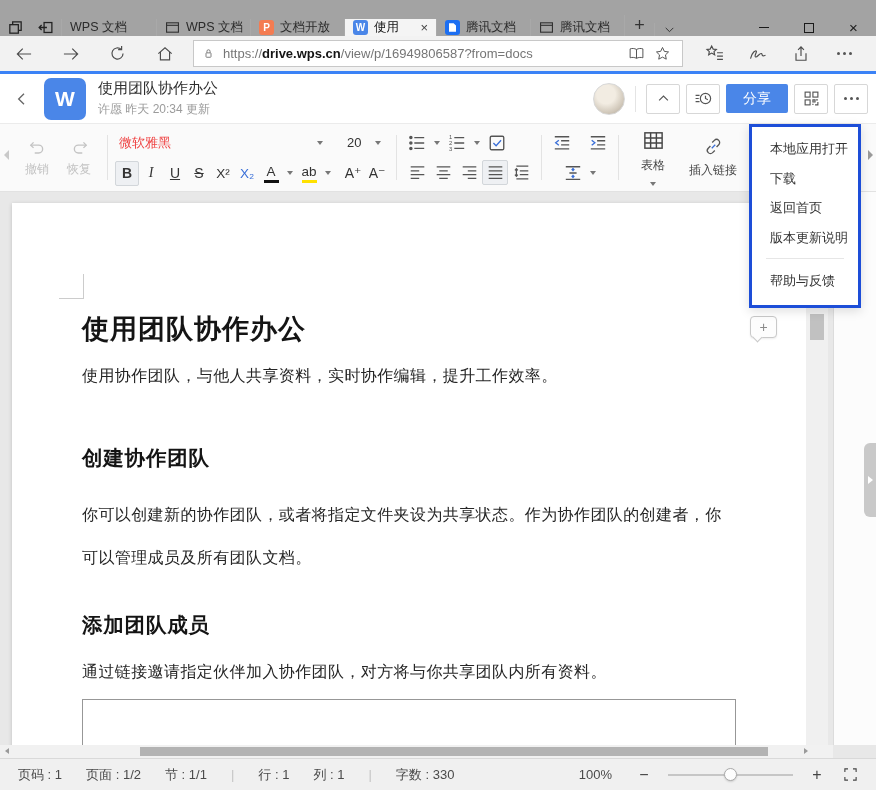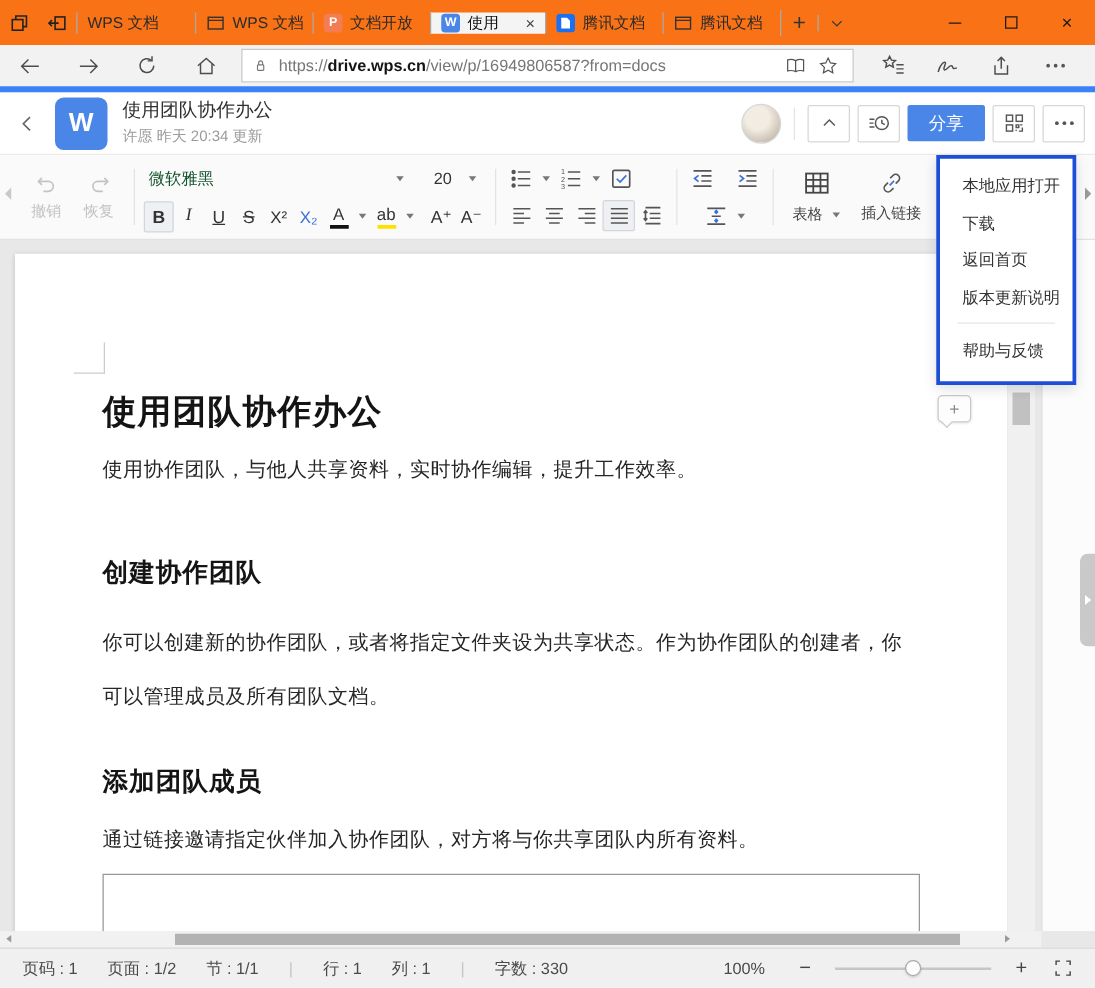--- a/index.html
+++ b/index.html
@@ -13,7 +13,7 @@
   .caret { width: 0; height: 0; border-left: 3.5px solid transparent; border-right: 3.5px solid transparent; border-top: 4.5px solid #777; display: inline-block; }
 
   
-  .tabbar { position: absolute; left: 0; top: 0; width: 876px; height: 36px; background: #f97316; display: flex; align-items: center; font-size: 12.5px; color: #2b2b2b; }
+  .tabbar { position: absolute; left: 0; top: 0; width: 876px; height: 36px; background: #a3a3a3; display: flex; align-items: flex-end; font-size: 12.5px; color: #2b2b2b; }
   .tb-action { width: 31px; display: flex; align-items: center; justify-content: center; color: #222; }
   .tb-sep-zone { width: 62px; display: flex; align-items: center; justify-content: space-around; }
   .tab { width: 94px; display: flex; align-items: center; padding: 0 8px; border-left: 1px solid #a9a9a9; overflow: hidden; white-space: nowrap; }

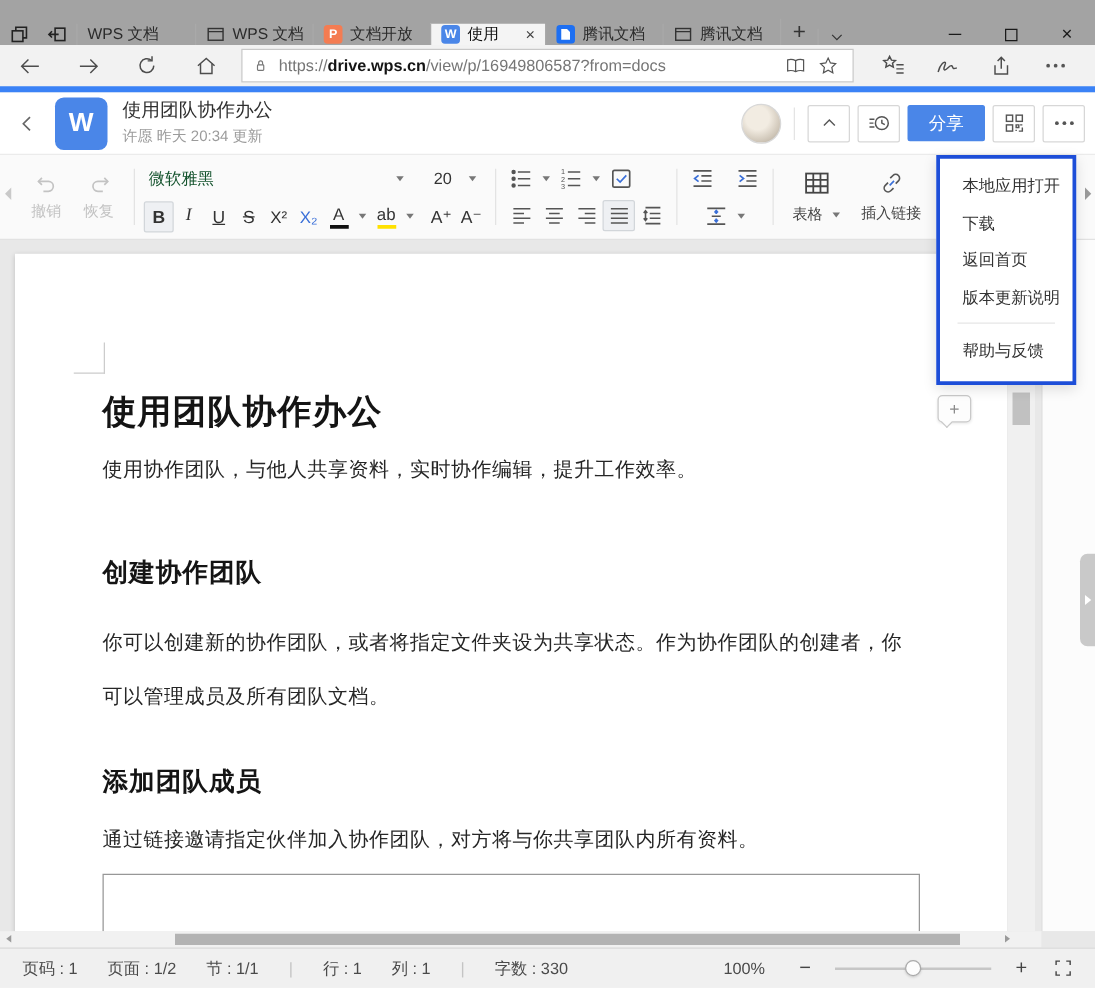--- a/index.html
+++ b/index.html
@@ -29,7 +29,7 @@
   .max-glyph { width: 10px; height: 10px; border: 1px solid #1a1a1a; }
 
   
-  .navbar { position: absolute; left: 0; top: 36px; width: 876px; height: 38px; background: #f2f2f2; display: flex; align-items: center; border-bottom: 5px solid #3b82f6; }
+  .navbar { position: absolute; left: 0; top: 36px; width: 876px; height: 38px; background: #f2f2f2; display: flex; align-items: center; border-bottom: 3px solid #3b82f6; }
   .nav-btn { width: 47px; height: 38px; display: flex; align-items: center; justify-content: center; color: #4d4d4d; }
   .urlbar { width: 490px; height: 27px; background: #fff; border: 1px solid #c8c8c8; display: flex; align-items: center; padding: 0 7px; margin-left: 5px; }
   .url-text { font-size: 13px; color: #767676; margin-left: 7px; white-space: nowrap; overflow: hidden; flex: 1; }

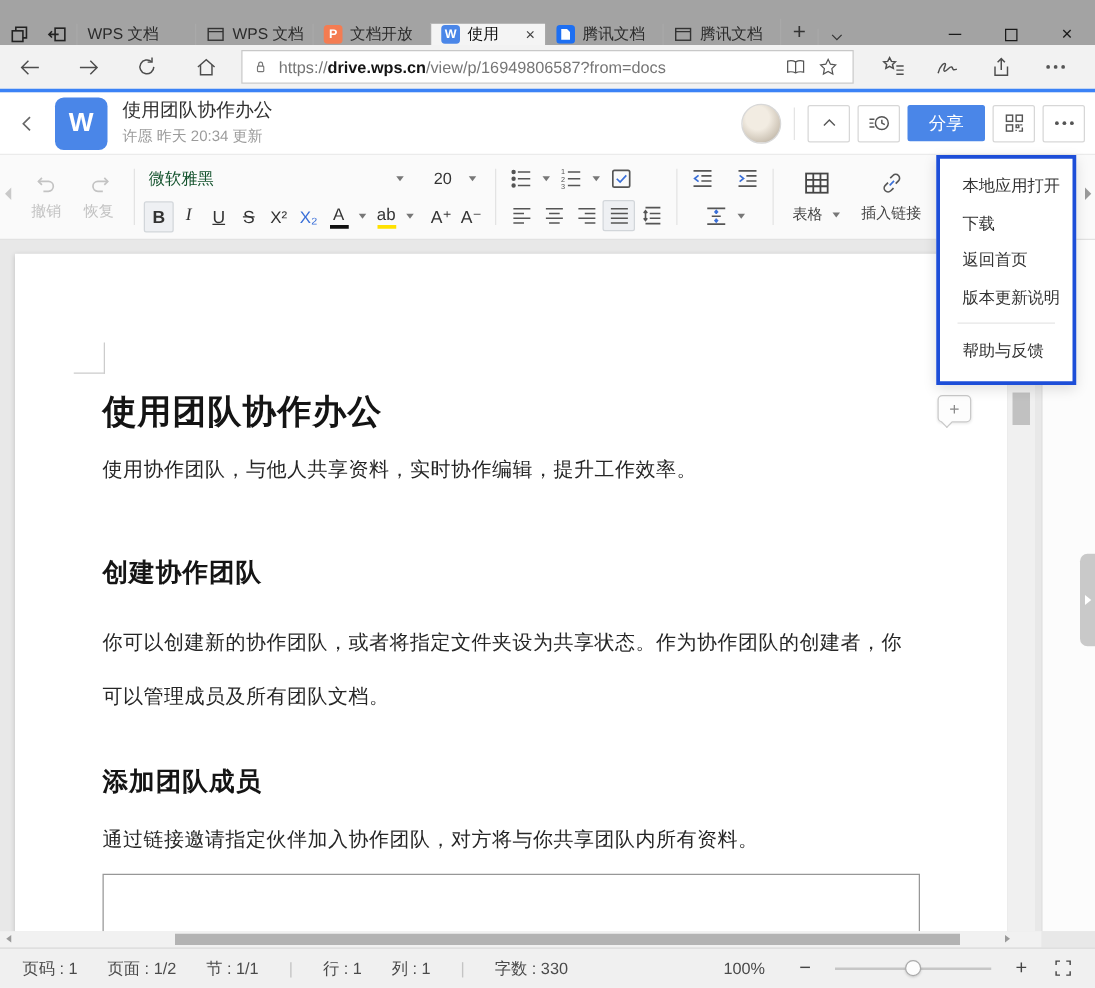--- a/index.html
+++ b/index.html
@@ -63,7 +63,7 @@
   .vsep { width: 1px; background: #e3e3e3; margin: 11px 7px; }
   .stack { display: flex; flex-direction: column; justify-content: center; gap: 5px; }
   .rowline { display: flex; align-items: center; }
-  .font-select { width: 212px; height: 26px; display: flex; align-items: center; font-size: 13px; color: #14532d; padding: 0 4px; }
+  .font-select { width: 212px; height: 26px; display: flex; align-items: center; font-size: 13px; color: #ef4444; padding: 0 4px; }
   .font-select .caret { margin-left: auto; }
   .fmt-row { display: flex; align-items: center; }
   .fmt-btn { width: 24px; height: 25px; display: flex; align-items: center; justify-content: center; font-size: 14px; color: #333; }

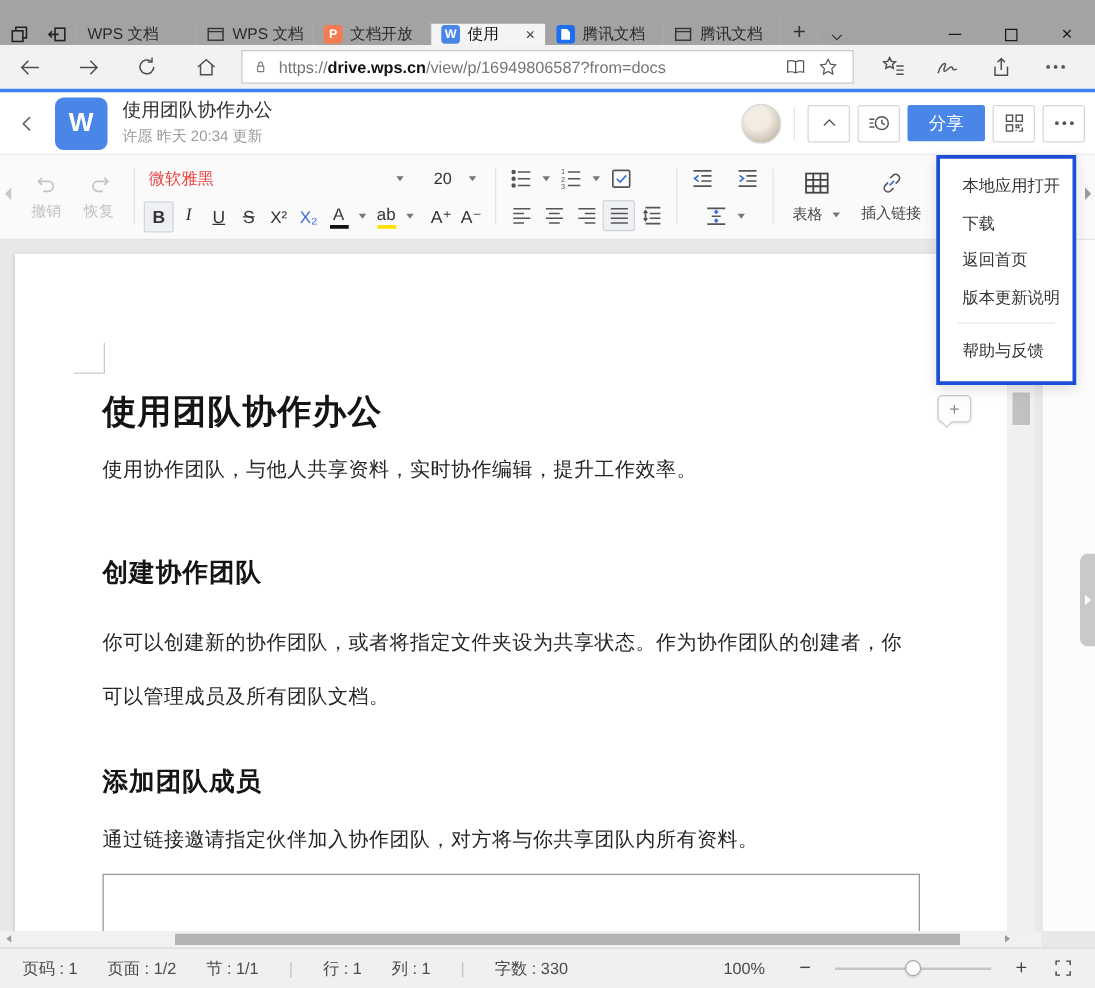--- a/index.html
+++ b/index.html
@@ -76,7 +76,7 @@
   .icon-btn { width: 26px; height: 25px; display: flex; align-items: center; justify-content: center; color: #555; }
   .icon-btn.boxed { border: 1px solid #d2d6da; background: #eef0f3; border-radius: 2px; }
   .full-btn { display: flex; flex-direction: column; align-items: center; justify-content: center; gap: 5px; color: #454545; }
-  .full-btn .lbl { display: flex; align-items: center; gap: 8px; }
+  .full-btn .lbl { display: flex; align-items: center; gap: 8px; flex-direction: column; }
   .sup2 { font-size: 13.5px; }
 
   

